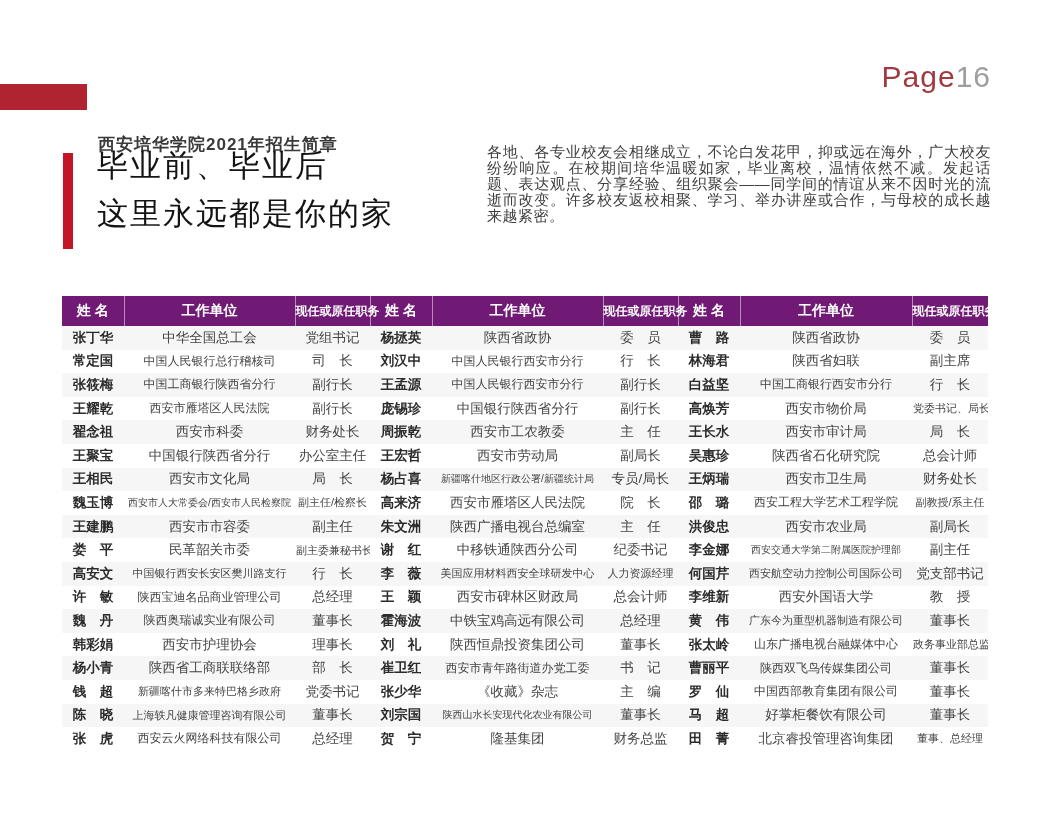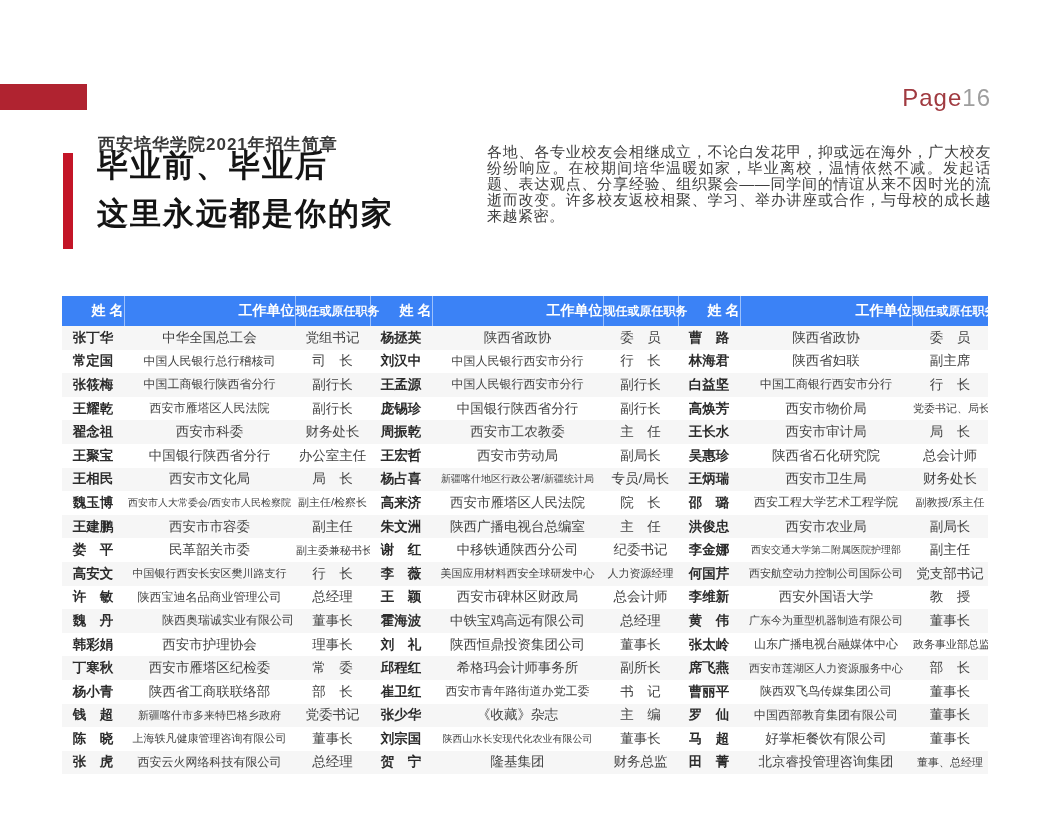--- a/index.html
+++ b/index.html
@@ -13,7 +13,7 @@
   
   .top-red-block{position:absolute;left:0;top:84px;width:87px;height:26px;background:#b02330;}
   .doc-title{position:absolute;left:98px;top:86px;font-size:17px;font-weight:700;color:#3a3a3a;letter-spacing:1px;margin-top:47px;}
-  .page-indicator{position:absolute;right:58px;top:84px;font-size:24px;font-weight:300;letter-spacing:1px;}
+  .page-indicator{position:absolute;right:58px;top:60px;font-size:30px;font-weight:300;letter-spacing:1px;}
   .page-word{color:#a03a40;}
   .page-num{color:#9e9e9e;}
 

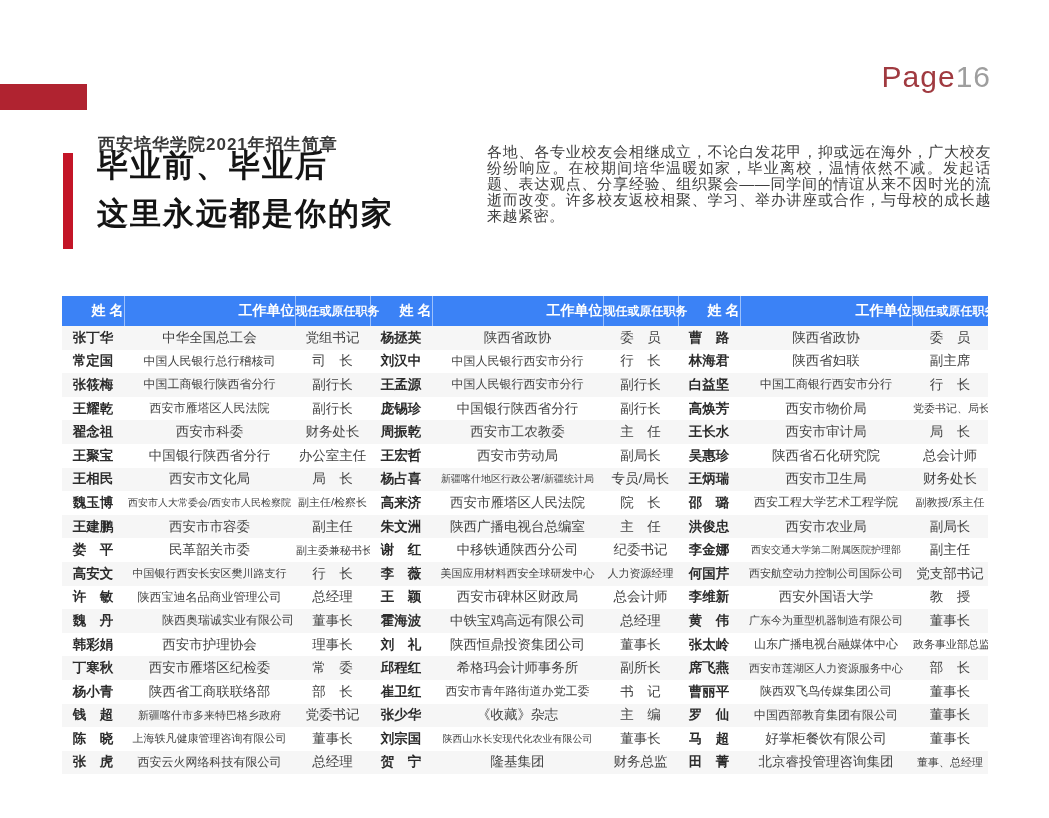--- a/index.html
+++ b/index.html
@@ -19,7 +19,7 @@
 
   
   .hero-red-bar{position:absolute;left:63px;top:153px;width:10px;height:96px;background:#c31527;}
-  .hero-title{position:absolute;left:97px;top:142px;font-size:31px;line-height:48px;font-weight:700;color:#141414;letter-spacing:2px;margin:0;}
+  .hero-title{position:absolute;left:97px;top:142px;font-size:31px;line-height:48px;font-weight:400;color:#141414;letter-spacing:2px;margin:0;}
   .hero-paragraph{
     position:absolute;left:487px;top:144px;width:504px;
     font-size:15px;line-height:16px;color:#3f3f3f;text-align:justify;letter-spacing:0.5px;

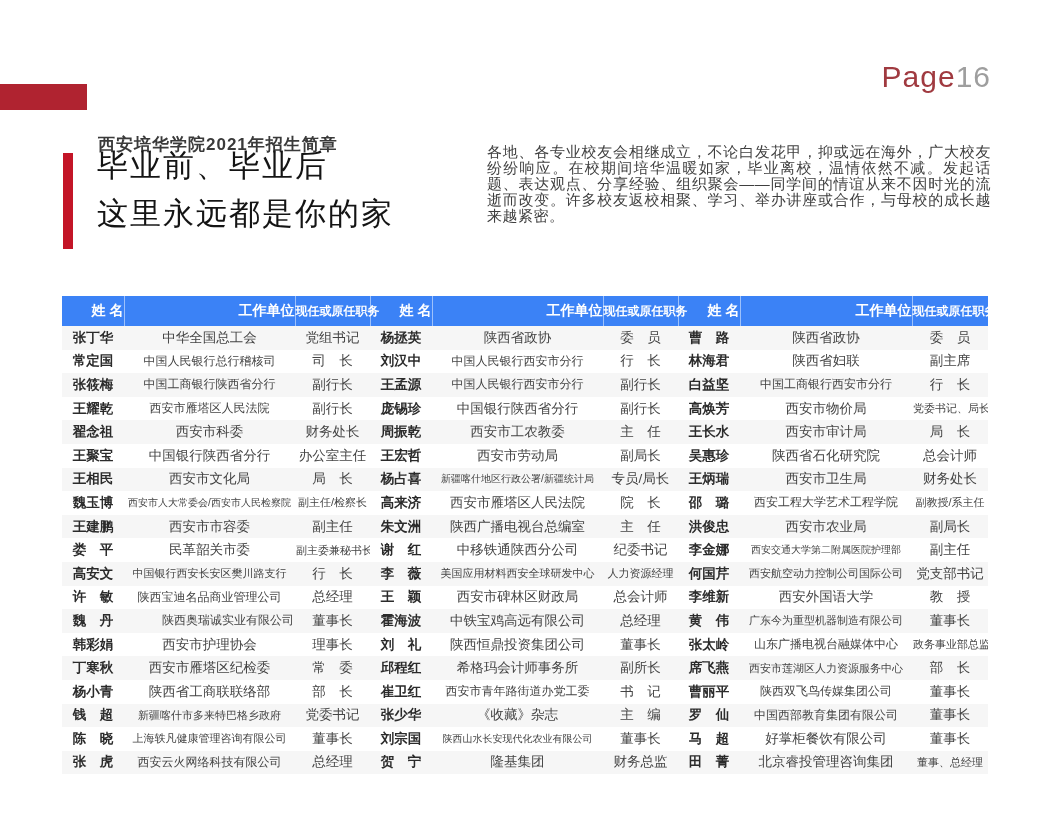--- a/index.html
+++ b/index.html
@@ -31,8 +31,8 @@
     border-collapse:collapse;table-layout:fixed;
   }
   .alumni-table th{
-    background:#3b82f6;color:#ffffff;font-weight:700;font-size:14px;
-    height:30px;padding:0;text-align:right;white-space:nowrap;
+    background:#701a75;color:#ffffff;font-weight:700;font-size:14px;
+    height:30px;padding:0;text-align:center;white-space:nowrap;
     border-right:1px solid rgba(255,255,255,0.5);
   }
   .alumni-table th:last-child{border-right:none;}

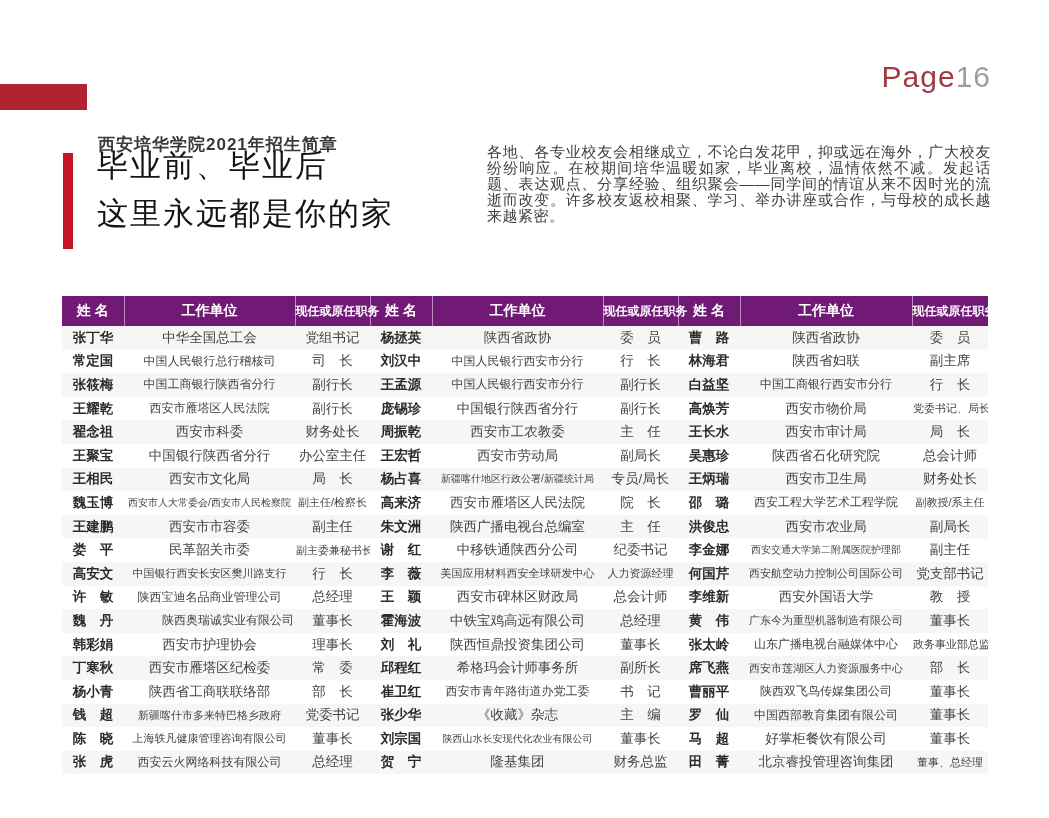--- a/index.html
+++ b/index.html
@@ -223,7 +223,7 @@
         </tr>
         <tr>
           <td class="name-cell">魏　丹</td>
-          <td class="unit-cell" style="font-size: 12px; text-align: right;">陕西奥瑞诚实业有限公司</td>
+          <td class="unit-cell" style="font-size: 12px;">陕西奥瑞诚实业有限公司</td>
           <td class="pos-cell">董事长</td>
           <td class="name-cell">霍海波</td>
           <td class="unit-cell">中铁宝鸡高远有限公司</td>

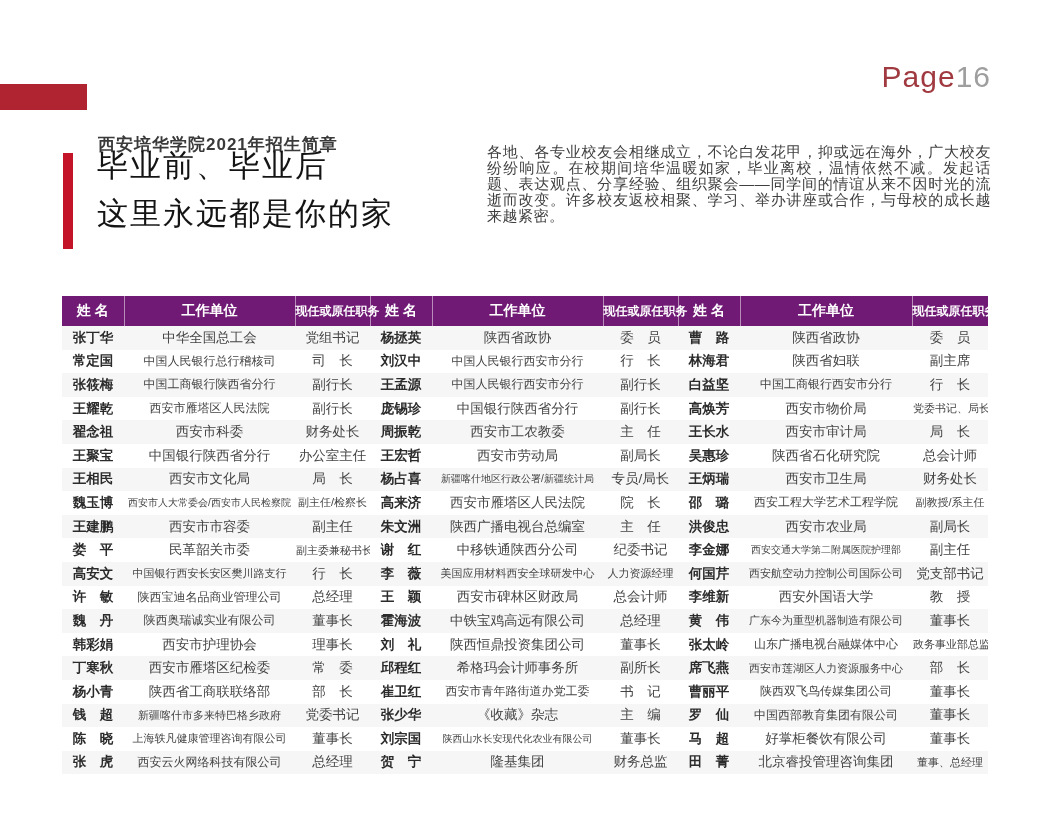--- a/index.html
+++ b/index.html
@@ -244,17 +244,6 @@
           <td class="pos-cell" style="font-size: 11px;">政务事业部总监</td>
         </tr>
         <tr>
-          <td class="name-cell">丁寒秋</td>
-          <td class="unit-cell">西安市雁塔区纪检委</td>
-          <td class="pos-cell">常　委</td>
-          <td class="name-cell">邱程红</td>
-          <td class="unit-cell">希格玛会计师事务所</td>
-          <td class="pos-cell">副所长</td>
-          <td class="name-cell">席飞燕</td>
-          <td class="unit-cell" style="font-size: 11px;">西安市莲湖区人力资源服务中心</td>
-          <td class="pos-cell">部　长</td>
-        </tr>
-        <tr>
           <td class="name-cell">杨小青</td>
           <td class="unit-cell">陕西省工商联联络部</td>
           <td class="pos-cell">部　长</td>

